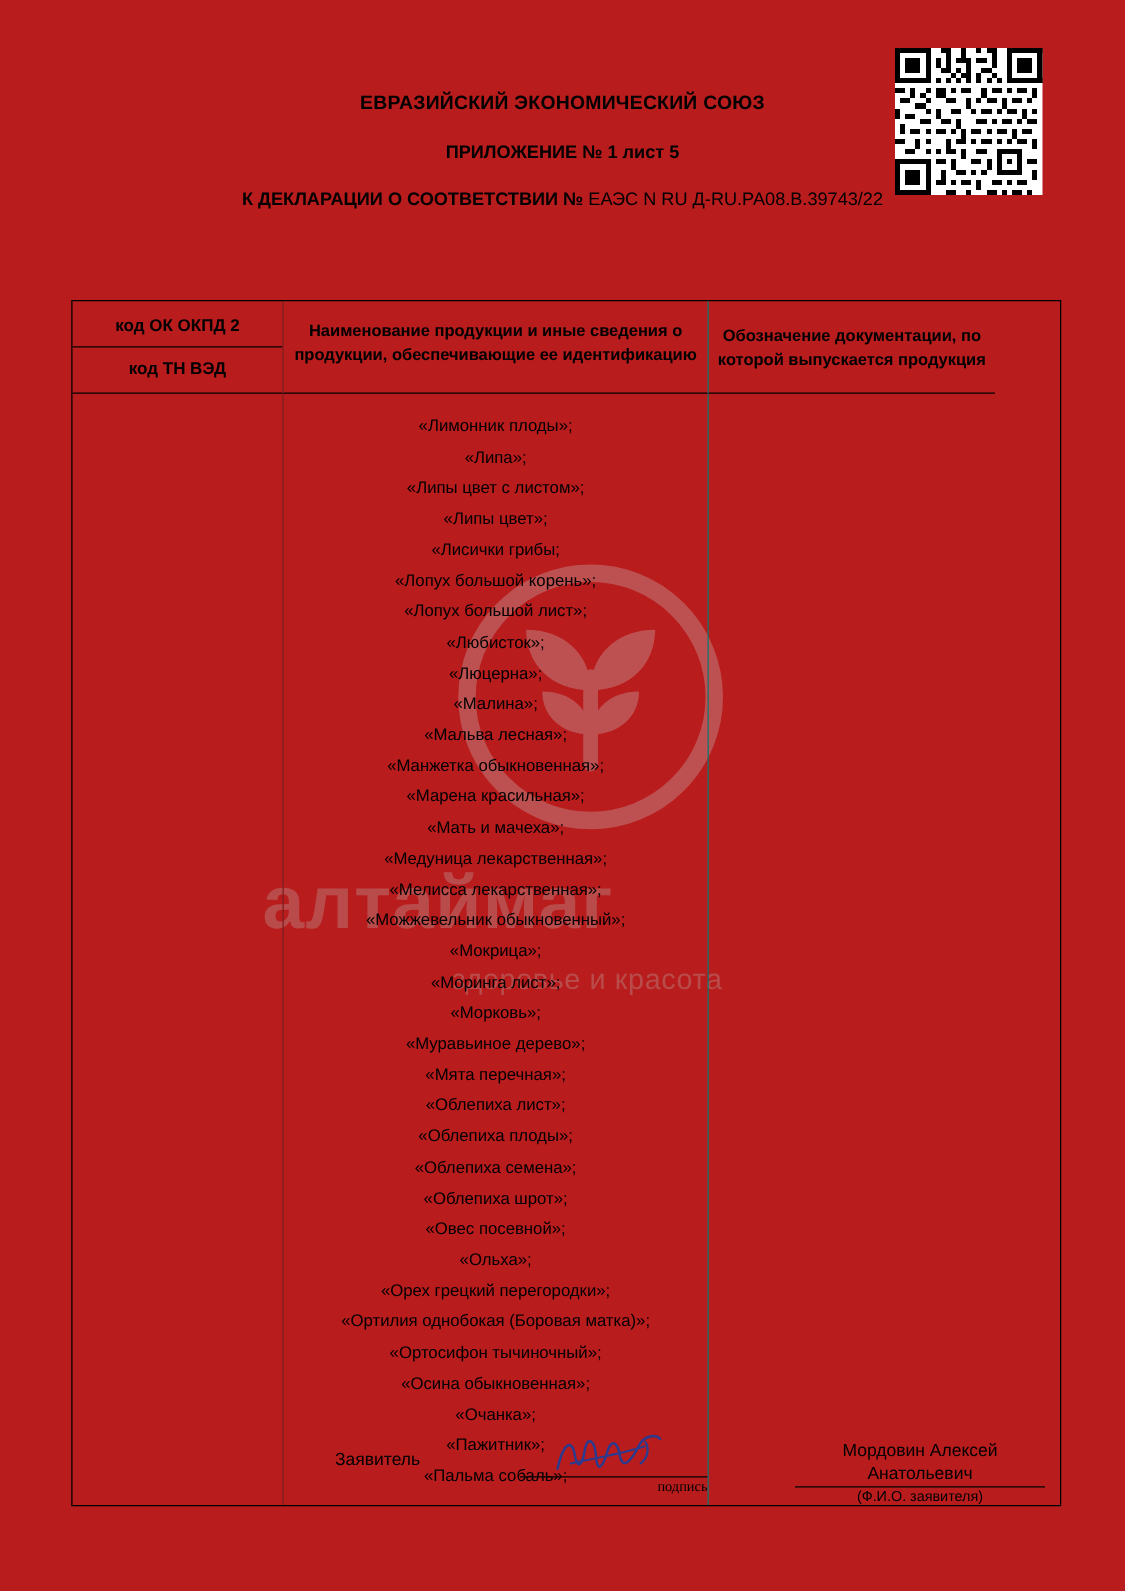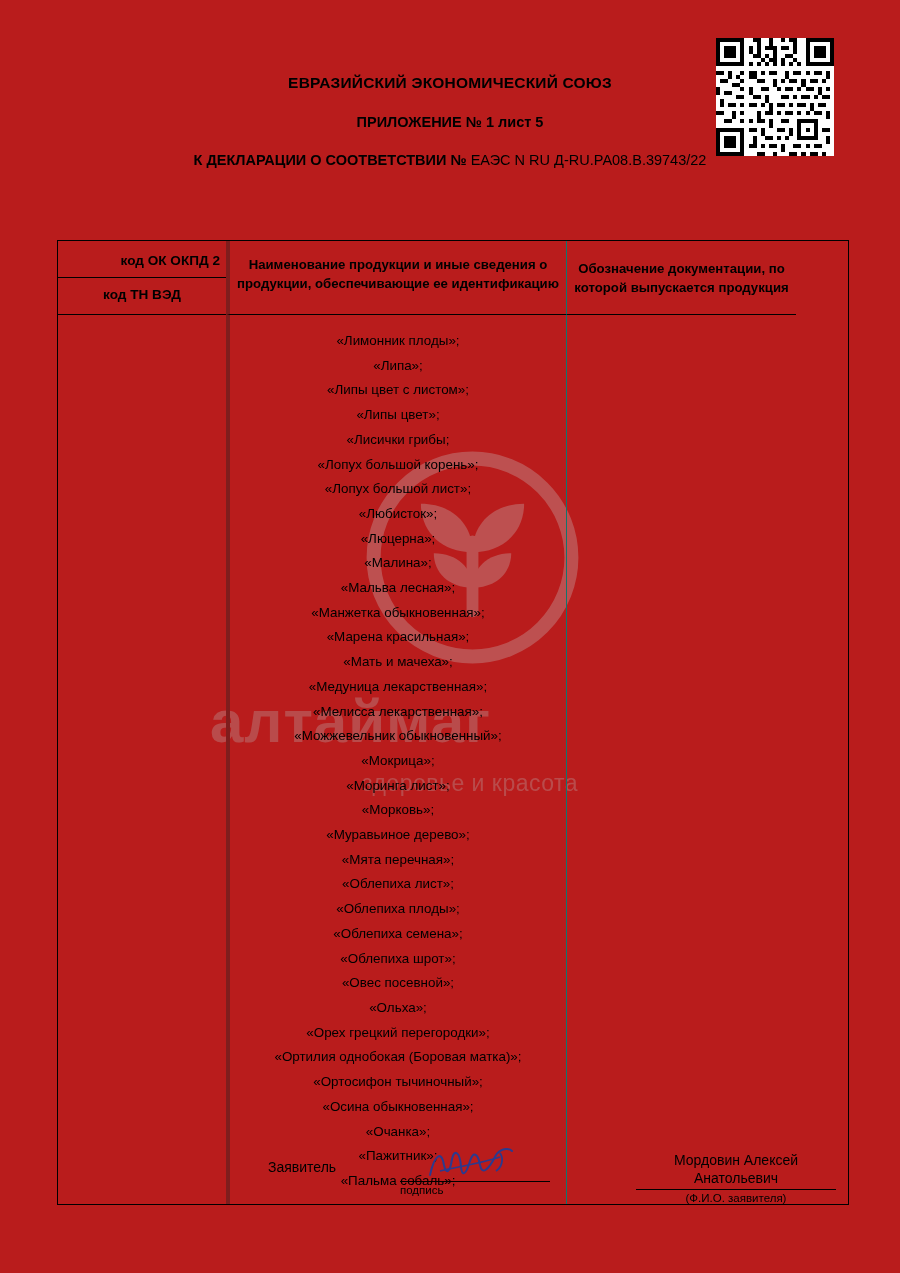--- a/index.html
+++ b/index.html
@@ -93,7 +93,7 @@
   .hcell-split-top {
     font-size: 13.6px;
     font-weight: bold;
-    text-align: right;
+    text-align: center;
     padding: 12px 6px 9px;
     border-bottom: 1px solid #000;
   }

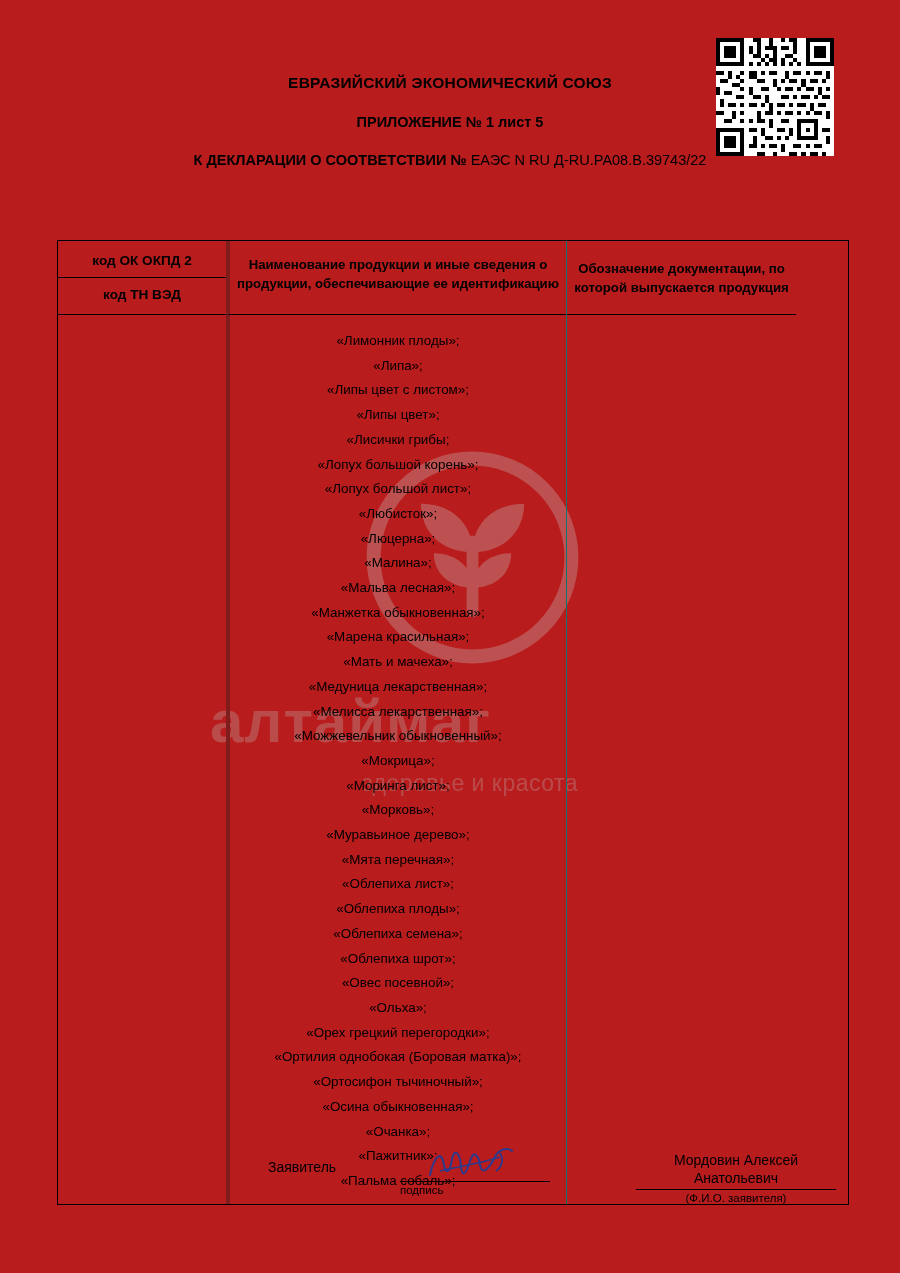--- a/index.html
+++ b/index.html
@@ -74,7 +74,7 @@
     display: flex;
   }
   .col1 { width: 168px; box-sizing: border-box; }
-  .col2 { width: 340px; box-sizing: border-box; border-left: 4px solid #7f1d1d; }
+  .col2 { width: 340px; box-sizing: border-box; border-left: 1px solid #7f1d1d; }
   .col3 { width: 230px; box-sizing: border-box; border-left: 1px solid #0f766e; }
 
   .head-row .col1,

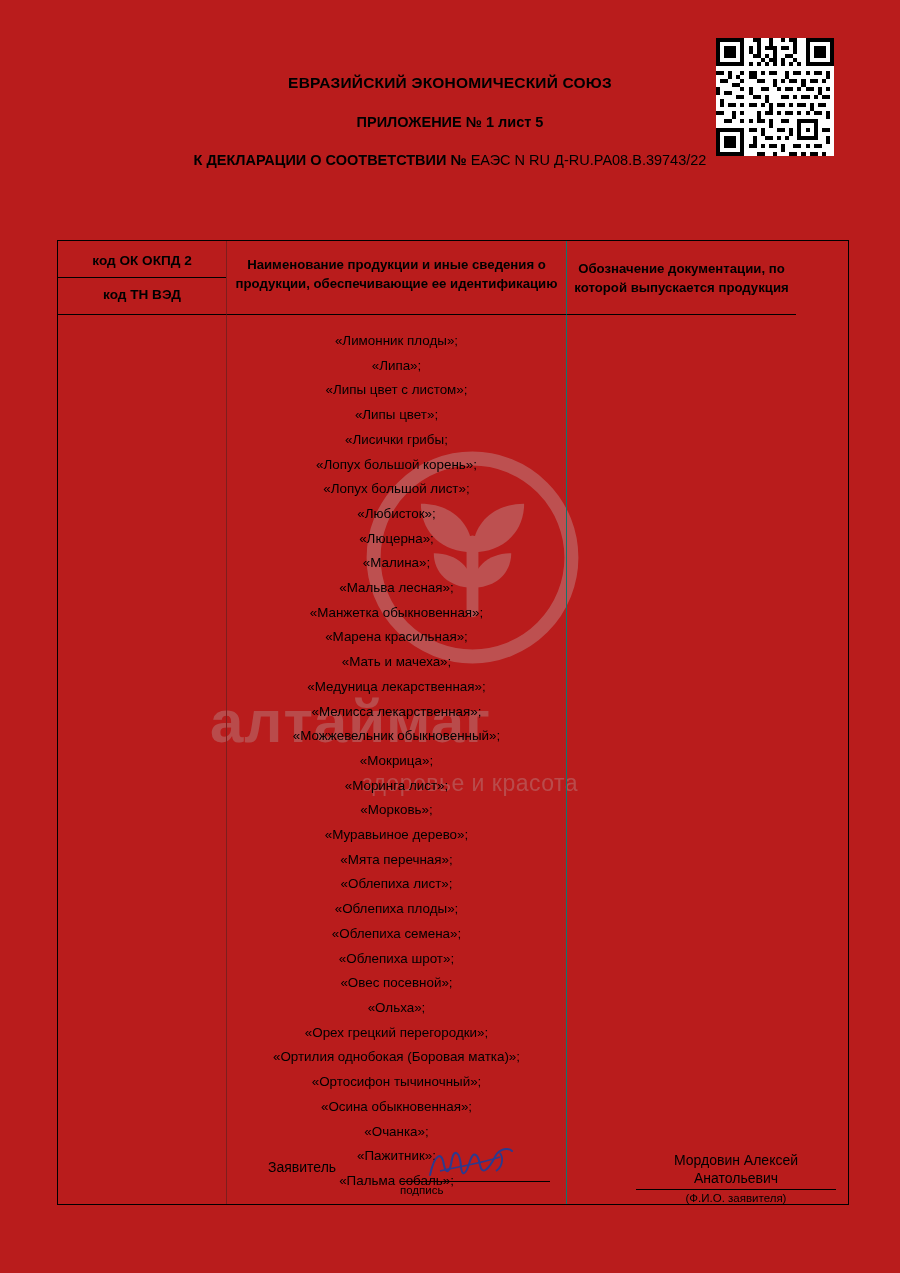--- a/index.html
+++ b/index.html
@@ -178,10 +178,11 @@
   }
   .sign-block {
     position: absolute;
-    left: 400px;
+    left: 416px;
     top: 0px;
     width: 150px;
-    text-align: left;
+    text-align: right;
+    font-family: Liberation Serif, serif;
   }
   .sign-img {
     height: 36px;

